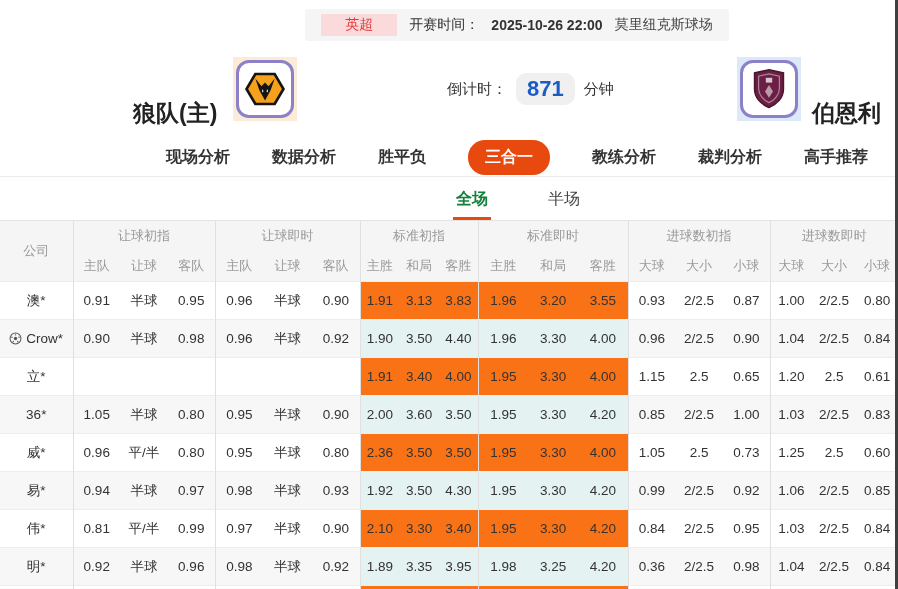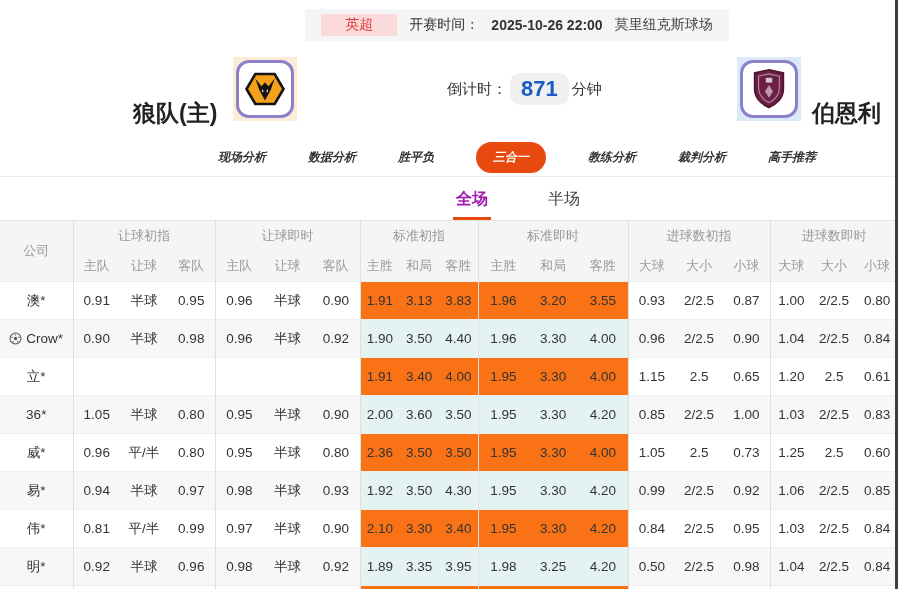--- a/index.html
+++ b/index.html
@@ -23,7 +23,7 @@
   .home-logo{left:233px;background:#fcecd7;}
   .away-logo{left:737px;background:#dce9f8;}
   .logo-inner{width:58px;height:58px;background:#fff;border:3px solid #8c80c9;border-radius:13px;box-sizing:border-box;display:flex;align-items:center;justify-content:center;}
-  .countdown{position:absolute;left:447px;top:50%;transform:translateY(-50%);display:flex;align-items:center;gap:3px;font-size:15px;color:#333;}
+  .countdown{position:absolute;left:447px;top:50%;transform:translateY(-50%);display:flex;align-items:center;gap:9px;font-size:15px;color:#333;}
   .countdown-value{background:#f0f0f0;border-radius:10px;padding:3px 11px;color:#1a5bc5;font-size:22px;font-weight:700;}
   
   .nav-row{display:flex;justify-content:center;align-items:center;gap:42px;padding-left:136px;margin-top:15px;height:37px;border-bottom:1px solid #ebebeb;}

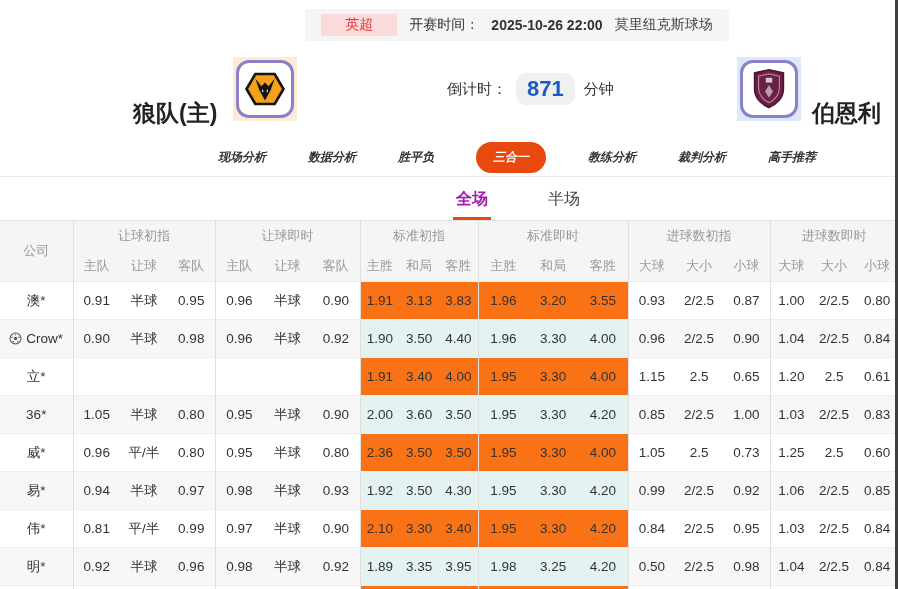--- a/index.html
+++ b/index.html
@@ -27,7 +27,7 @@
   .countdown-value{background:#f0f0f0;border-radius:10px;padding:3px 11px;color:#1a5bc5;font-size:22px;font-weight:700;}
   
   .nav-row{display:flex;justify-content:center;align-items:center;gap:42px;padding-left:136px;margin-top:15px;height:37px;border-bottom:1px solid #ebebeb;}
-  .nav-item{font-size:12px;font-weight:700;color:#333;cursor:pointer;white-space:nowrap;font-style:italic;}
+  .nav-item{font-size:16px;font-weight:700;color:#333;cursor:pointer;white-space:nowrap;}
   .nav-item.active{background:#e8490f;color:#fff;border-radius:17px;padding:7px 17px;}
   
   .period-row{display:flex;justify-content:center;align-items:flex-end;gap:54px;padding-left:138px;height:43px;}

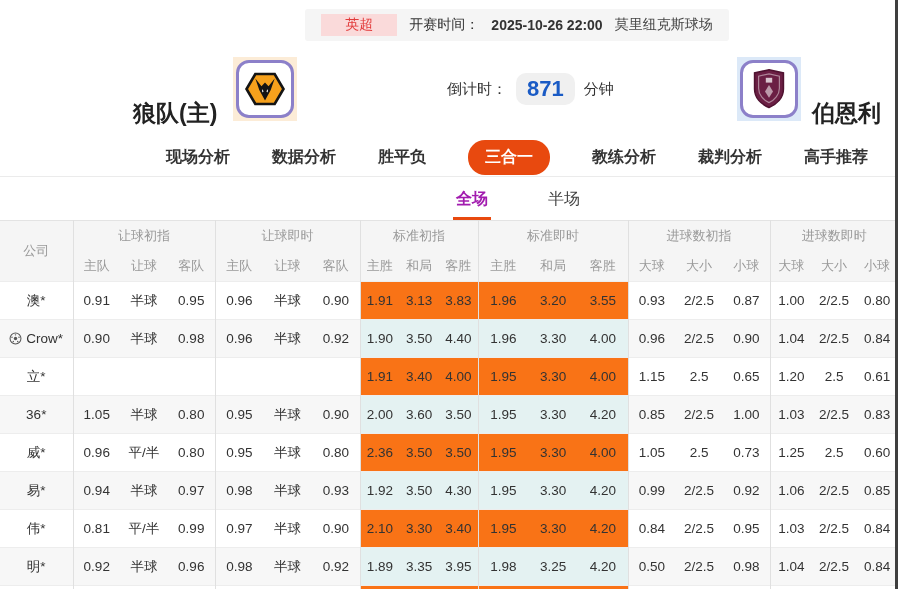--- a/index.html
+++ b/index.html
@@ -32,7 +32,7 @@
   
   .period-row{display:flex;justify-content:center;align-items:flex-end;gap:54px;padding-left:138px;height:43px;}
   .period-tab{font-size:16px;color:#444;padding:0 3px 10px;cursor:pointer;}
-  .period-tab.active{color:#a21caf;font-weight:700;border-bottom:3px solid #e8490f;padding-bottom:7px;margin-top:48px;}
+  .period-tab.active{color:#15803d;font-weight:700;border-bottom:3px solid #e8490f;padding-bottom:7px;margin-top:48px;}
   
   table.odds{width:898px;border-collapse:collapse;table-layout:fixed;border-top:1px solid #e3e3e3;}
   table.odds th{background:#f5f5f5;color:#999;font-weight:400;font-size:13px;height:28px;text-align:center;}

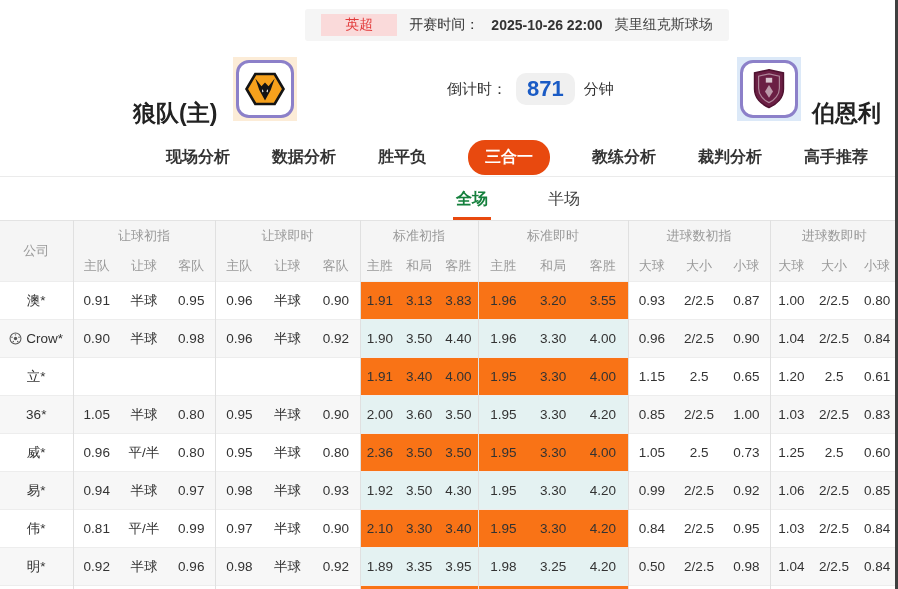--- a/index.html
+++ b/index.html
@@ -326,7 +326,7 @@
         <td class="gstart cyan blue">1.98</td>
         <td class="cyan blue">3.25</td>
         <td class="cyan blue">4.20</td>
-        <td class="gstart">0.50</td>
+        <td class="gstart">0.36</td>
         <td class="">2/2.5</td>
         <td class="">0.98</td>
         <td class="gstart blue">1.04</td>

